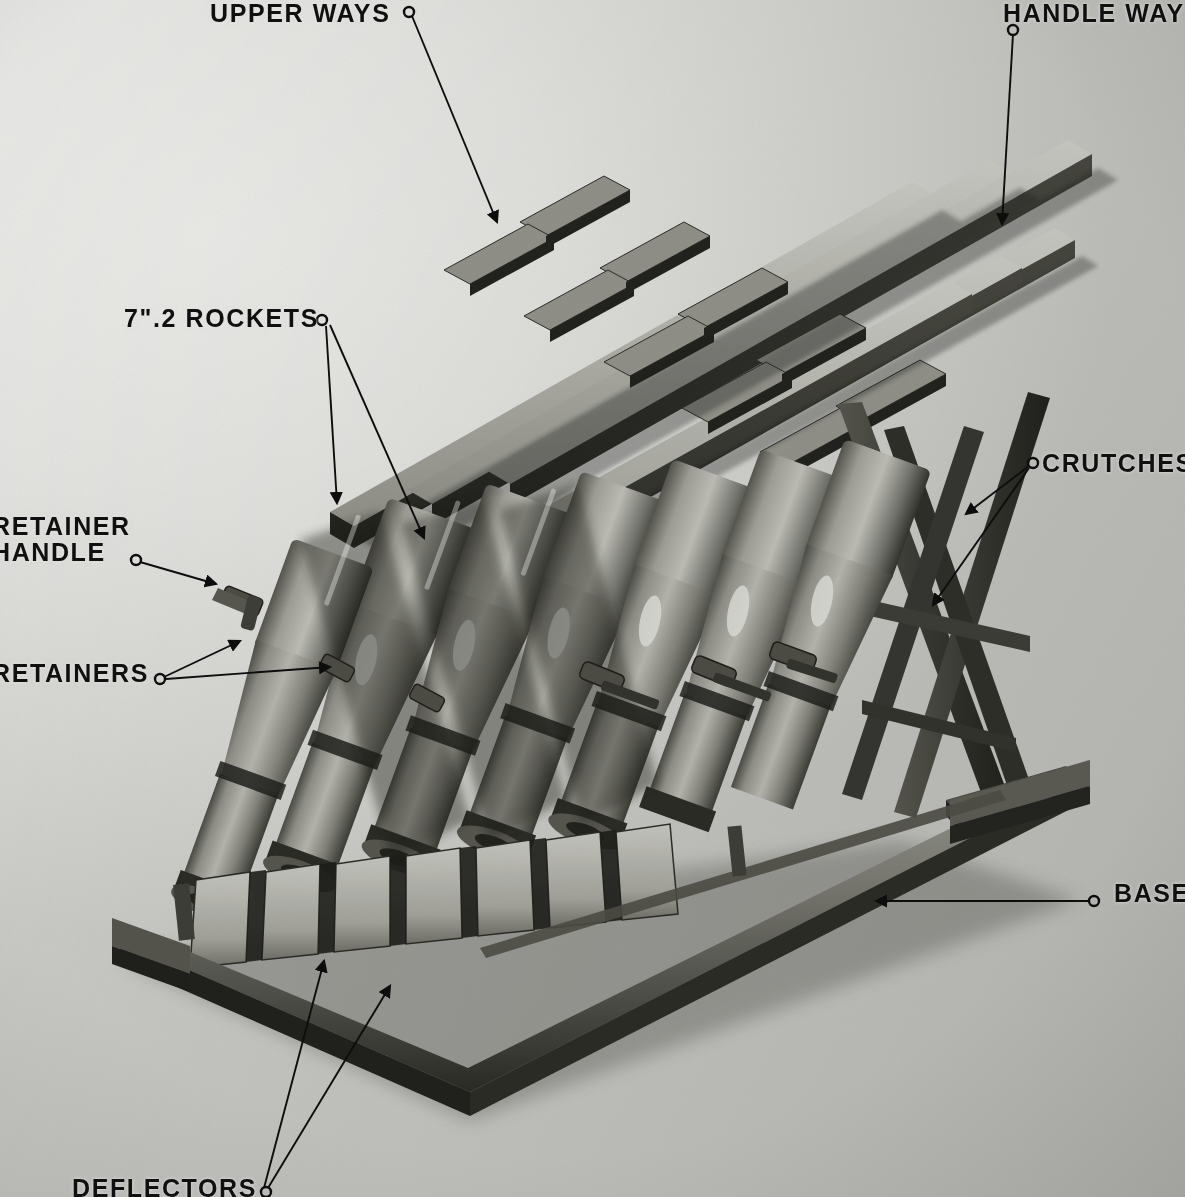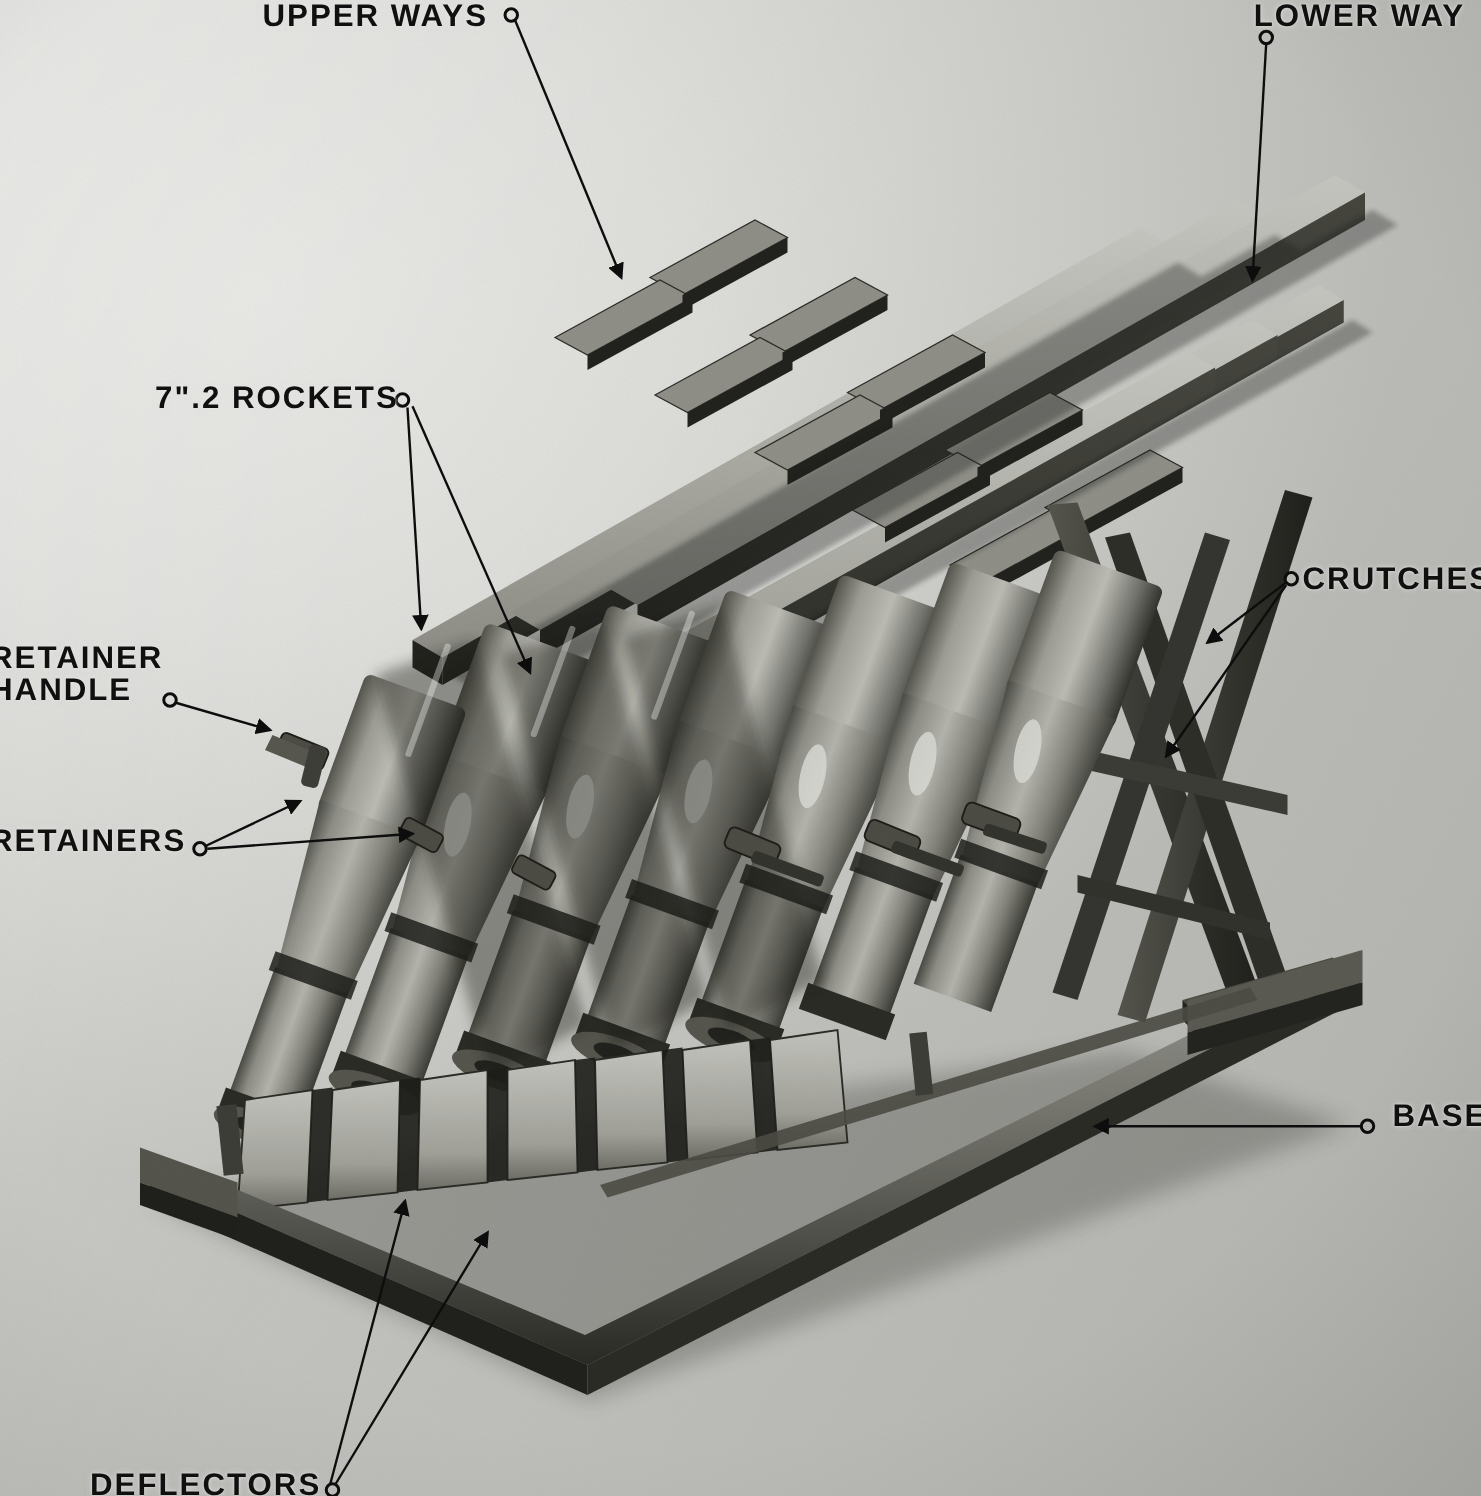--- a/index.html
+++ b/index.html
@@ -402,7 +402,7 @@
   </svg>
 
   <div class="label lbl-upper">UPPER WAYS</div>
-  <div class="label lbl-lower">LOWER WAY</div>
+  <div class="label lbl-lower">HANDLE WAY</div>
   <div class="label lbl-rockets">7".2 ROCKETS</div>
   <div class="label lbl-handle">RETAINER
 HANDLE</div>

